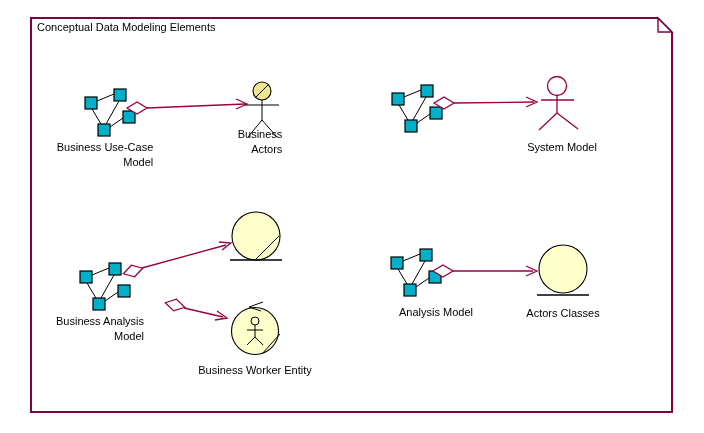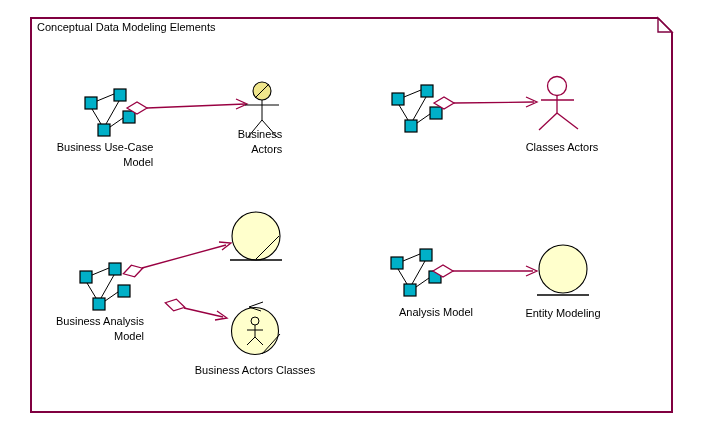--- a/index.html
+++ b/index.html
@@ -136,7 +136,7 @@
   <div class="label" style="left:260px;top:127px">Business
 Actors</div>
 
-  <div class="label" style="left:562px;top:140px">Classes Actors</div>
+  <div class="label" style="left:562px;top:140px">System Model</div>
 
   <div class="label" style="left:100px;top:314px">Business Analysis
 Model</div>

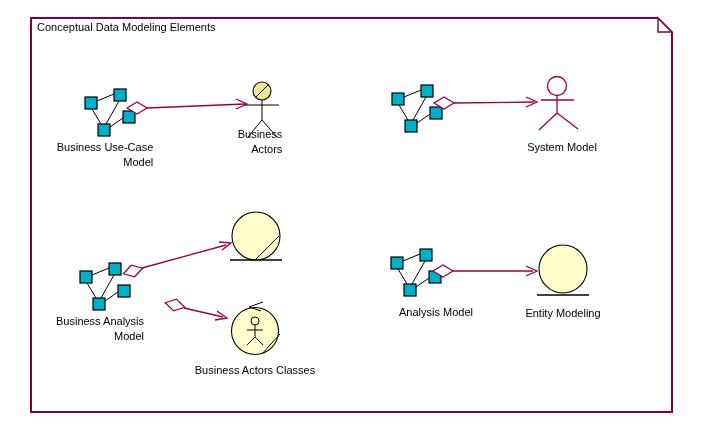--- a/index.html
+++ b/index.html
@@ -143,7 +143,7 @@
   <div class="label" style="left:255px;top:363px">Business Actors Classes</div>
 
   <div class="label" style="left:436px;top:305px">Analysis Model</div>
-  <div class="label" style="left:563px;top:306px">Entity Modeling</div>
+  <div class="label" style="left:563px;top:306px">Actors Classes</div>
 </div>
 
 </body></html>

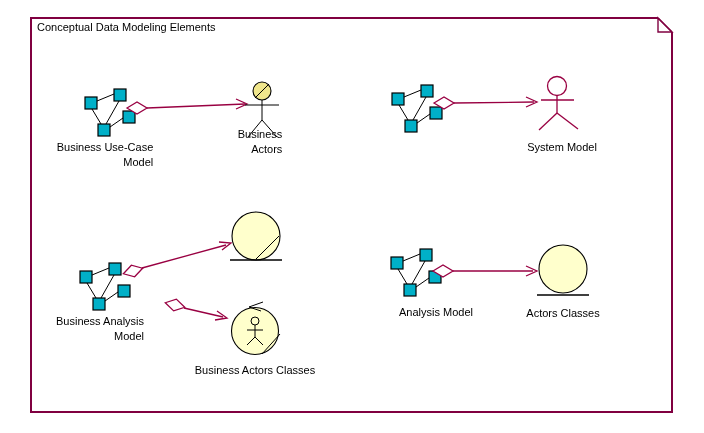--- a/index.html
+++ b/index.html
@@ -140,7 +140,7 @@
 
   <div class="label" style="left:100px;top:314px">Business Analysis
 Model</div>
-  <div class="label" style="left:255px;top:363px">Business Actors Classes</div>
+  <div class="label" style="left:255px;top:363px">Business Worker Entity</div>
 
   <div class="label" style="left:436px;top:305px">Analysis Model</div>
   <div class="label" style="left:563px;top:306px">Actors Classes</div>

